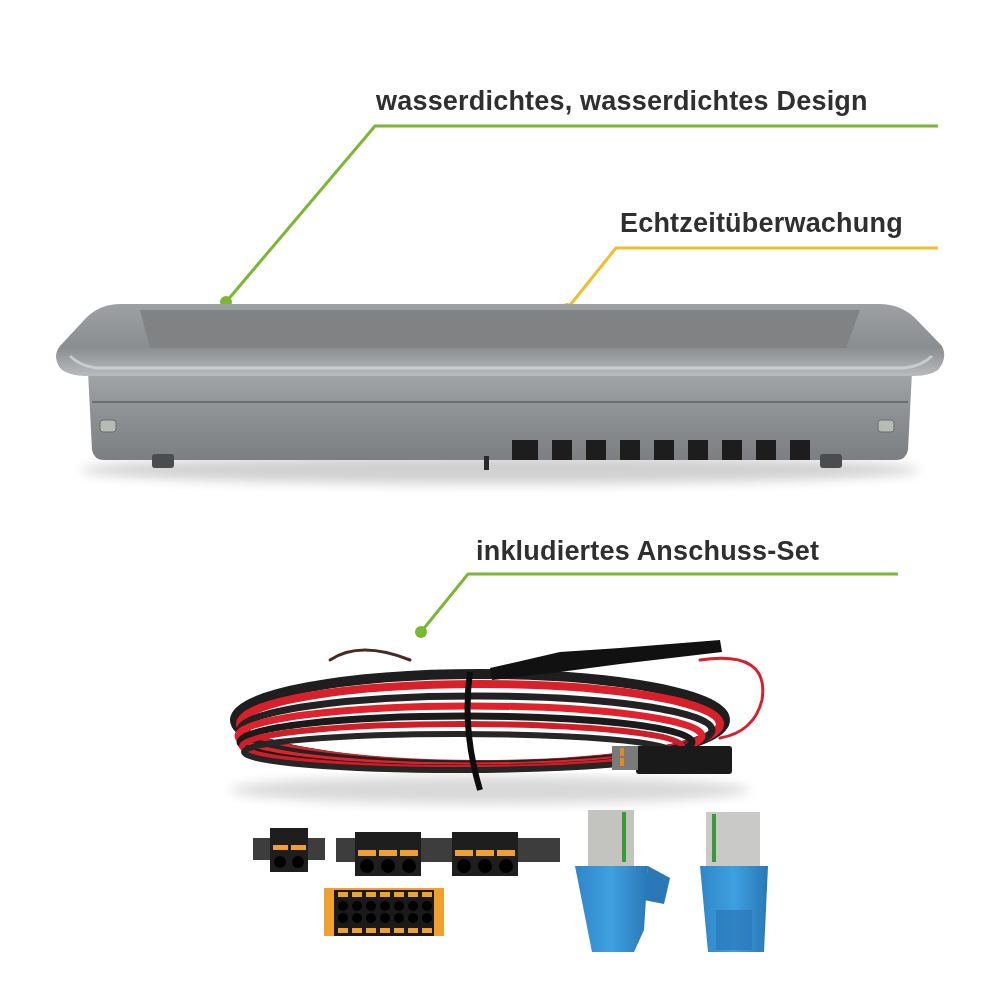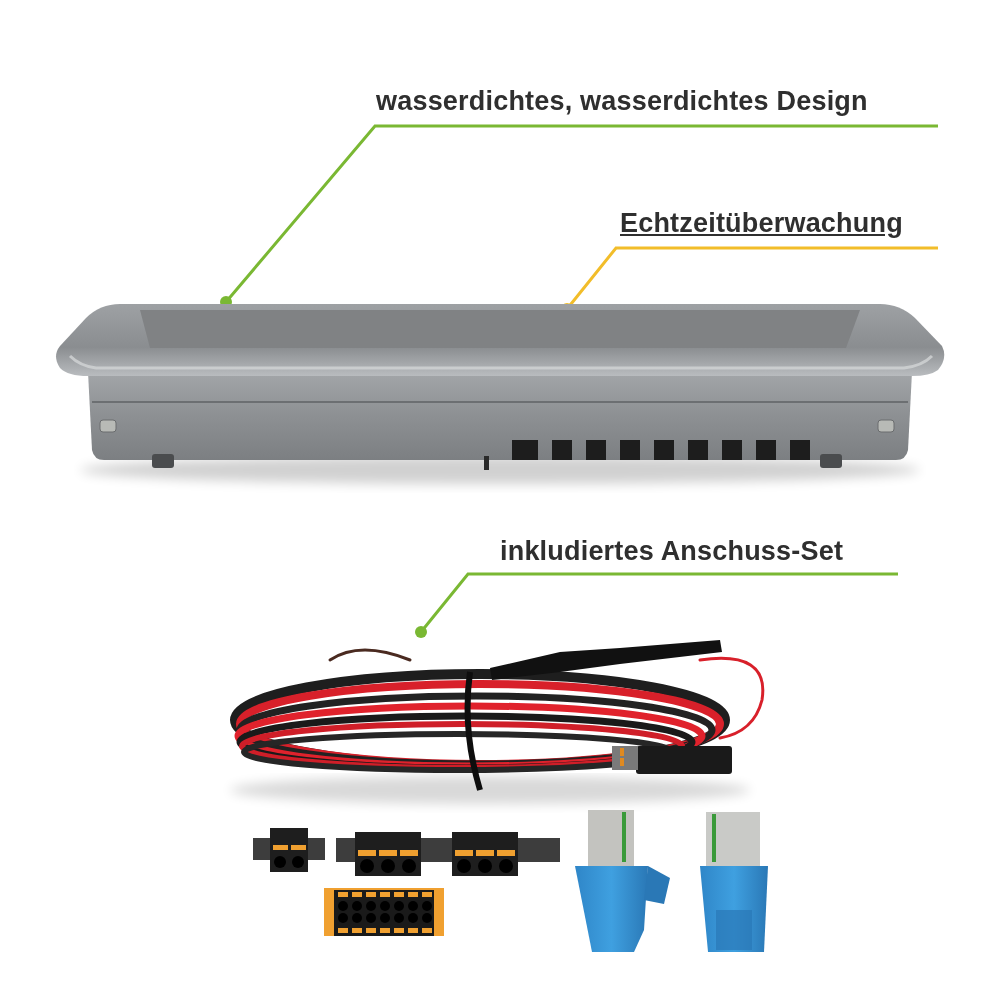--- a/index.html
+++ b/index.html
@@ -11,7 +11,7 @@
 <body>
 
 <div class="callout-text" style="left:376px;top:86px;">wasserdichtes, wasserdichtes Design</div>
-<div class="callout-text" style="left:620px;top:208px;text-decoration:underline;">Echtzeitüberwachung</div>
+<div class="callout-text" style="left:620px;top:208px;">Echtzeitüberwachung</div>
 <div class="callout-text" style="left:476px;top:536px;margin-left:24px;">inkludiertes Anschuss-Set</div>
 
 <svg class="overlay" width="1000" height="1000" viewBox="0 0 1000 1000">

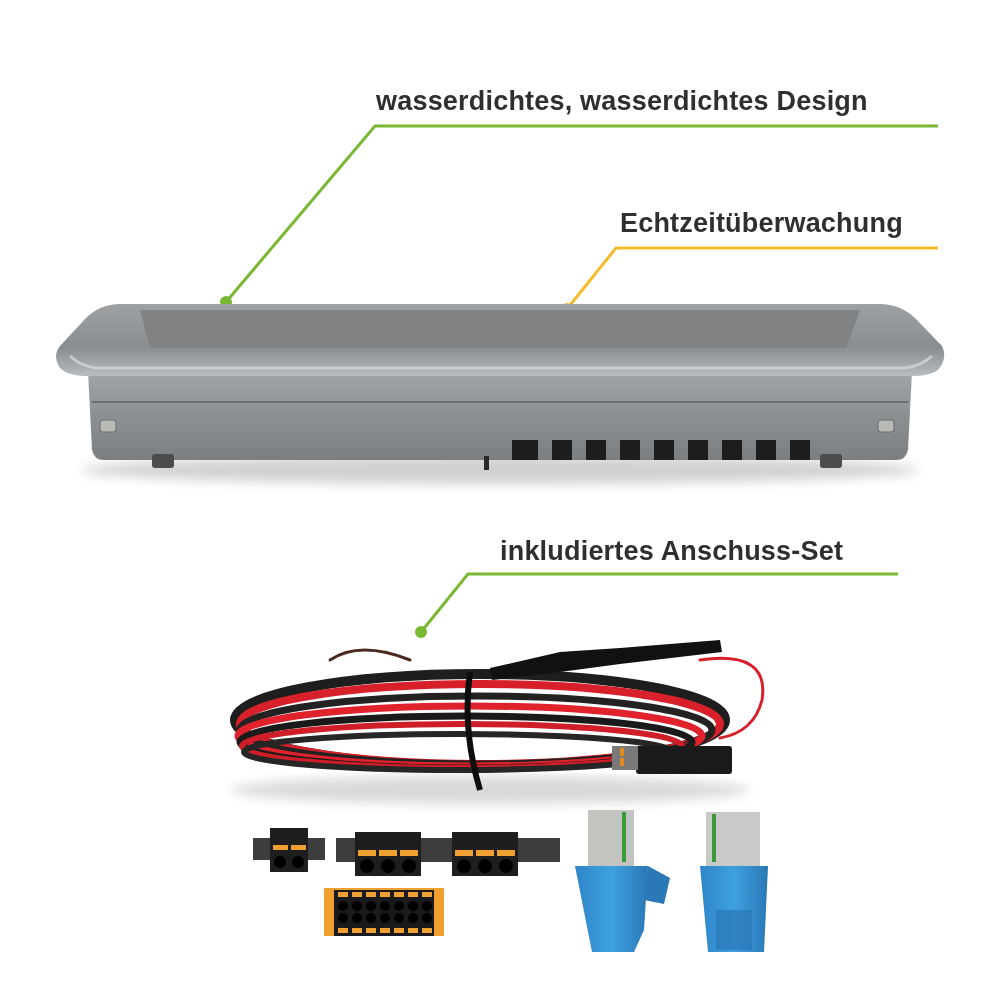--- a/index.html
+++ b/index.html
@@ -12,7 +12,7 @@
 
 <div class="callout-text" style="left:376px;top:86px;">wasserdichtes, wasserdichtes Design</div>
 <div class="callout-text" style="left:620px;top:208px;">Echtzeitüberwachung</div>
-<div class="callout-text" style="left:476px;top:536px;margin-left:24px;">inkludiertes Anschuss-Set</div>
+<div class="callout-text" style="left:476px;top:536px;">inkludiertes Anschuss-Set</div>
 
 <svg class="overlay" width="1000" height="1000" viewBox="0 0 1000 1000">
   <defs>

